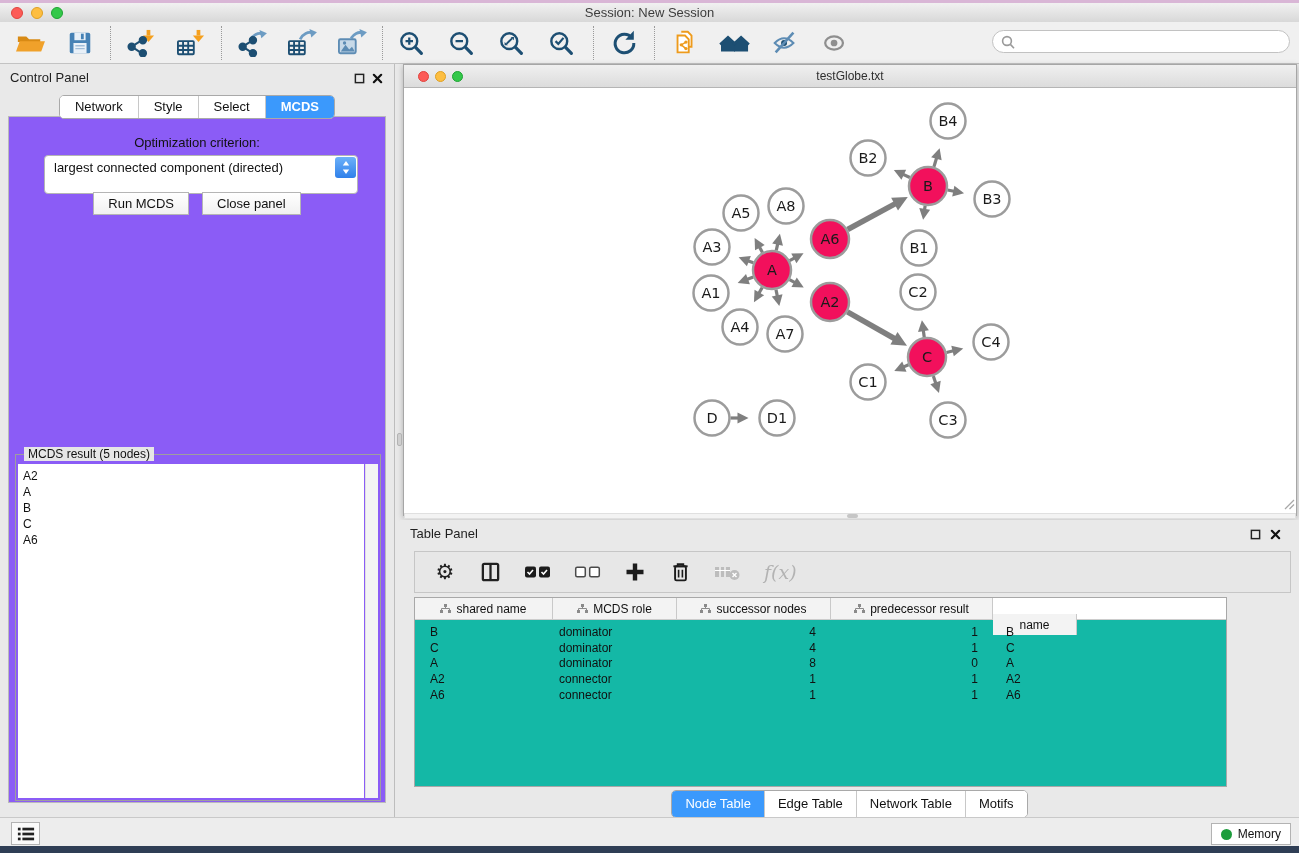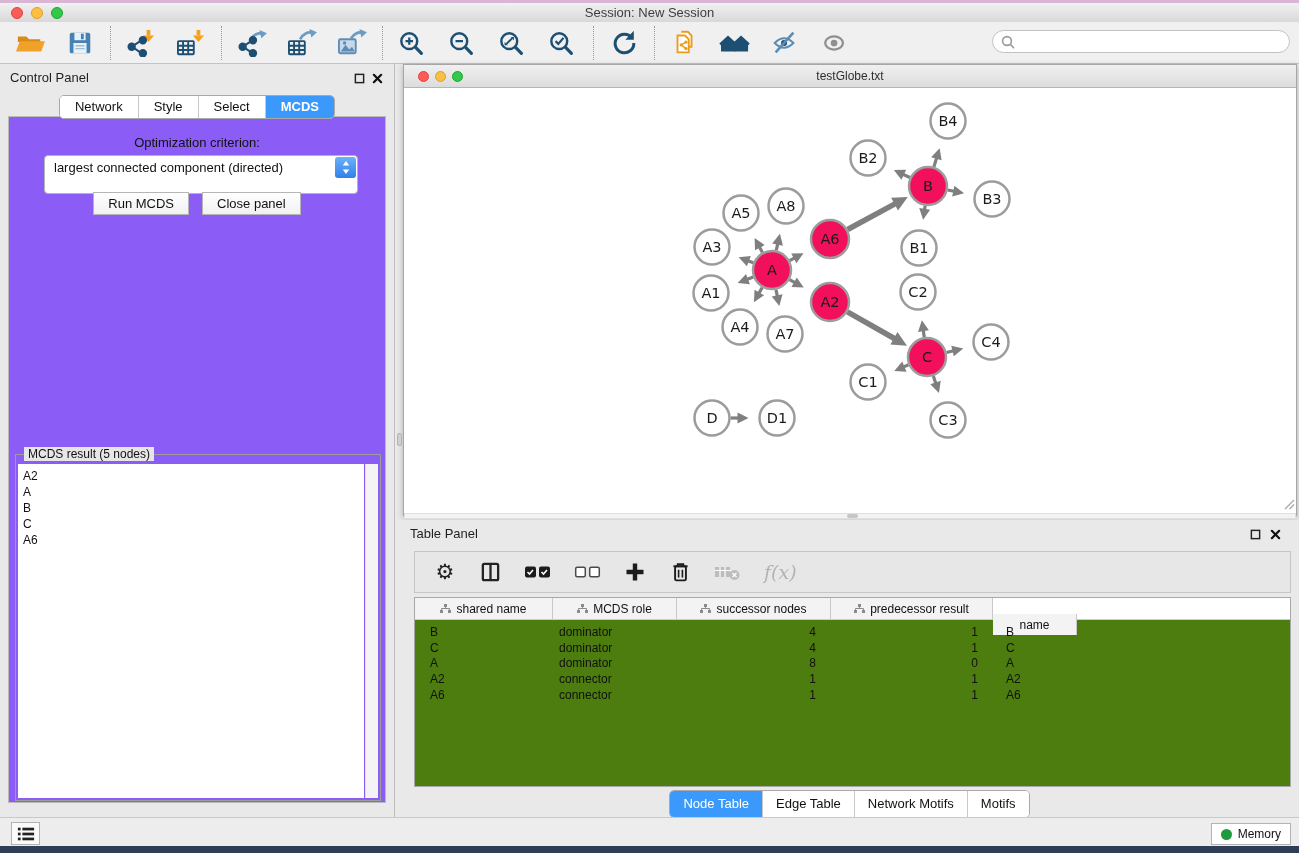--- a/index.html
+++ b/index.html
@@ -78,7 +78,7 @@
   .tp-tool{display:flex;align-items:center;justify-content:center;min-width:22px;height:26px;}
   .gear-glyph{font-size:21px;color:#222;line-height:22px;}
   .fx-glyph{font-family:"DejaVu Serif",serif;font-style:italic;font-size:19px;color:#b3b3b3;}
-  .tbl{position:absolute;left:14px;top:77px;width:877px;height:190px;background:#4d7c0f;
+  .tbl{position:absolute;left:14px;top:77px;width:813px;height:190px;background:#14b8a6;
        border:1px solid #a8a8a8;box-sizing:border-box;overflow:hidden;}
   .tbl-header{display:flex;height:21px;border-bottom:1px solid #cccccc;background:#fff;}
   .th{display:flex;align-items:center;justify-content:center;gap:5px;background:#f3f3f3;

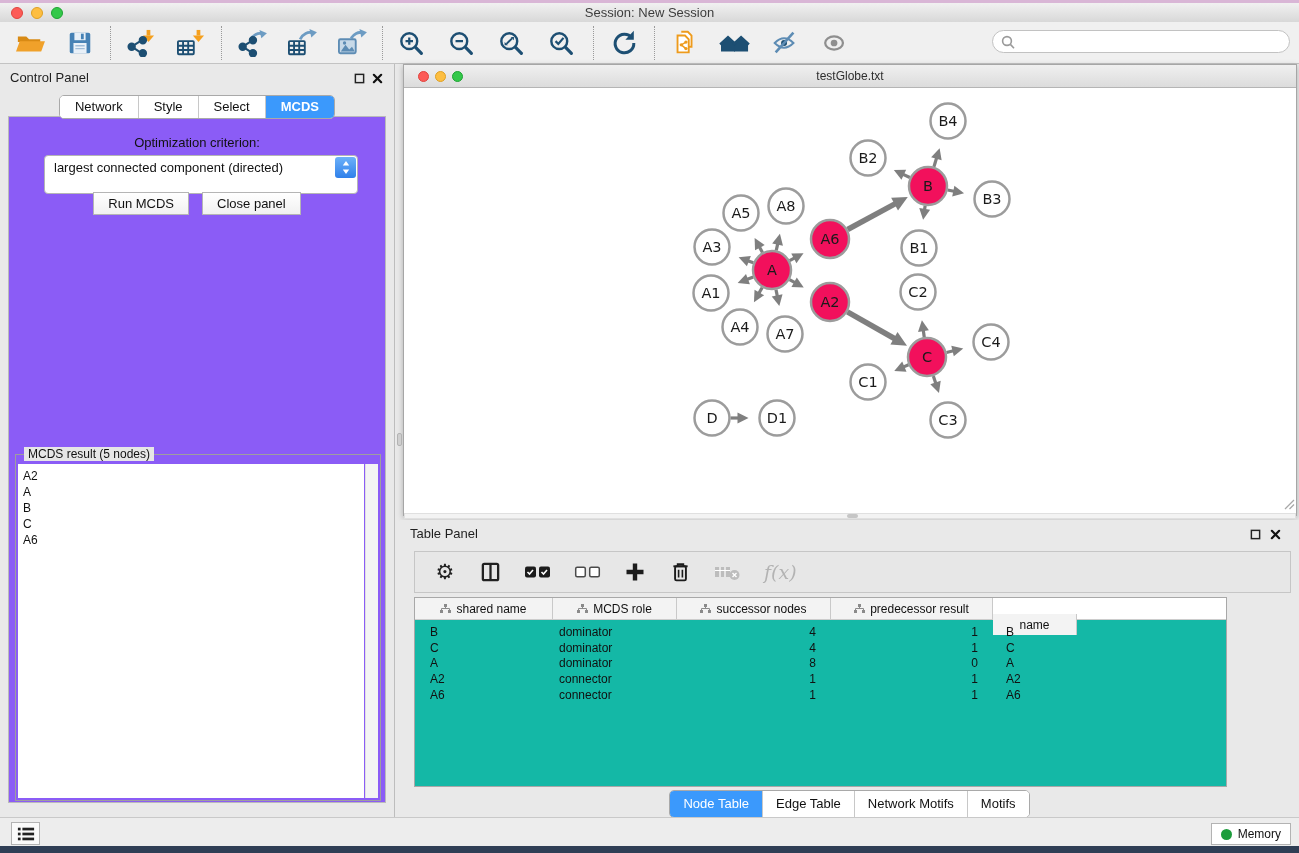--- a/index.html
+++ b/index.html
@@ -670,7 +670,7 @@
       <div class="tab-group" id="bottom-tabs">
           <div class="bt-tab active">Node Table</div>
           <div class="bt-tab">Edge Table</div>
-          <div class="bt-tab">Network Motifs</div>
+          <div class="bt-tab">Network Table</div>
           <div class="bt-tab">Motifs</div>
         </div>
     </div>

